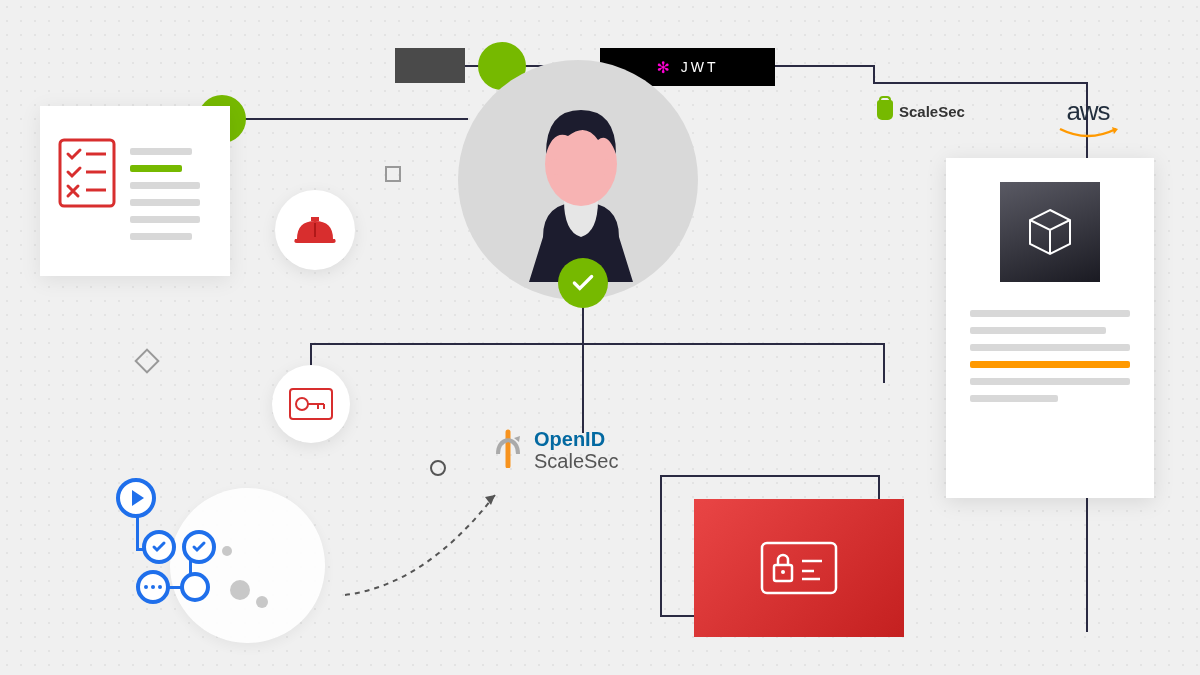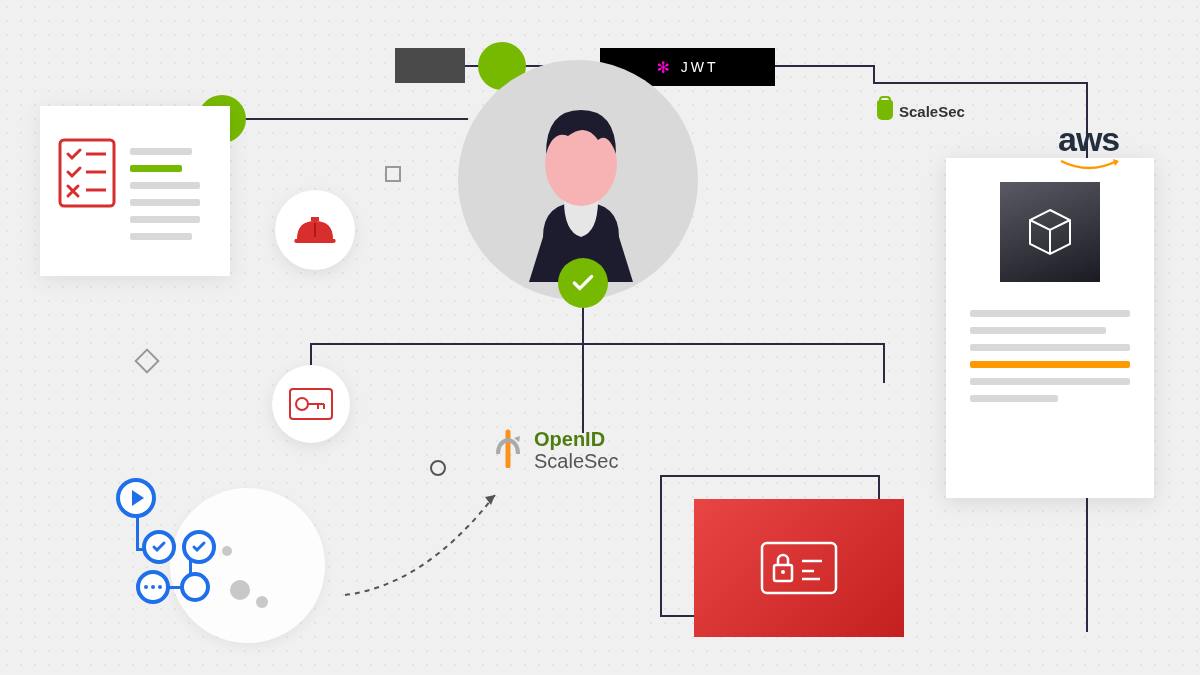--- a/index.html
+++ b/index.html
@@ -259,7 +259,7 @@
   top: 96px;
   text-align: center;
 }
-.aws-text { font-size: 34px; font-weight: 700; color: #232f3e; letter-spacing: -1px; margin-top: 24px; }
+.aws-text { font-size: 26px; font-weight: 400; color: #232f3e; letter-spacing: -1px; }
 .aws-smile { width: 60px; height: 14px; margin-top: -4px; }
 
 

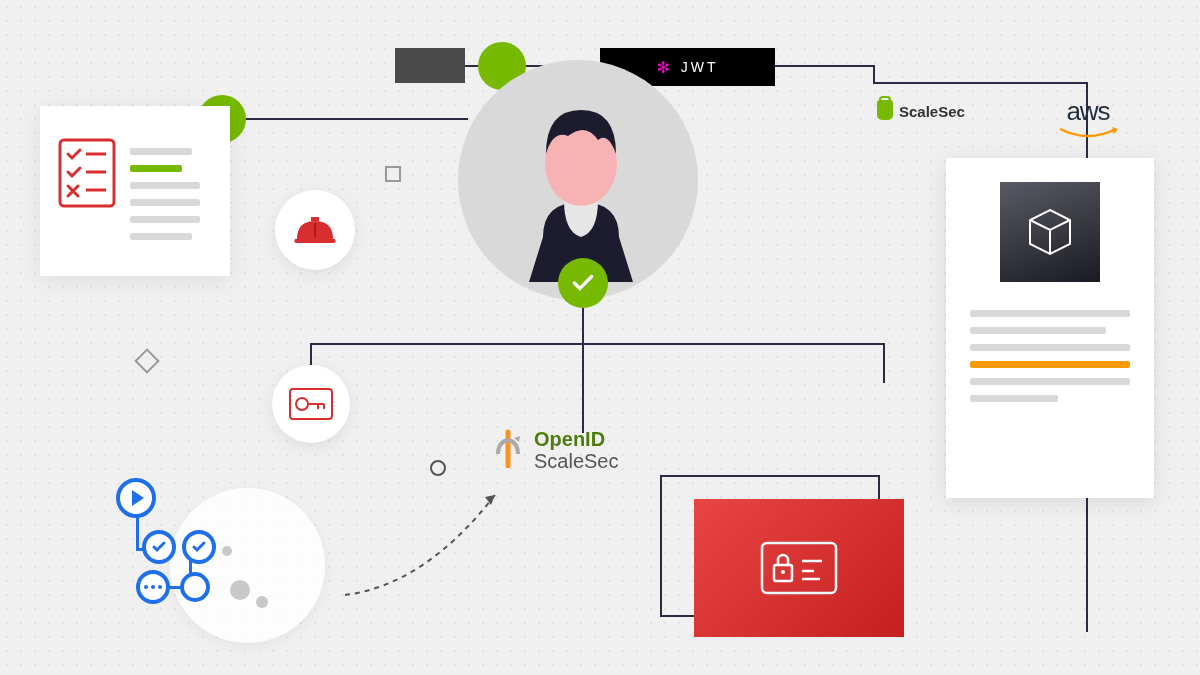--- a/index.html
+++ b/index.html
@@ -188,7 +188,7 @@
   gap: 10px;
 }
 .openid-text { color: #555; font-size: 20px; line-height: 1.1; }
-.openid-text strong { color: #4d7c0f; font-weight: 600; }
+.openid-text strong { color: #0369a1; font-weight: 600; }
 
 
 .red-card {

